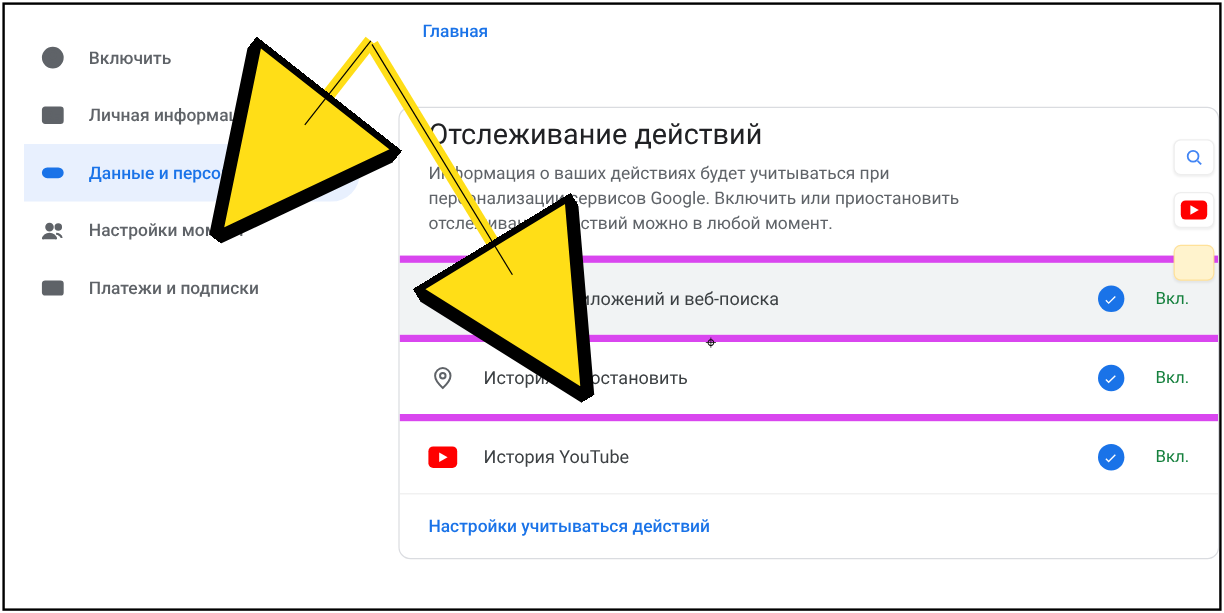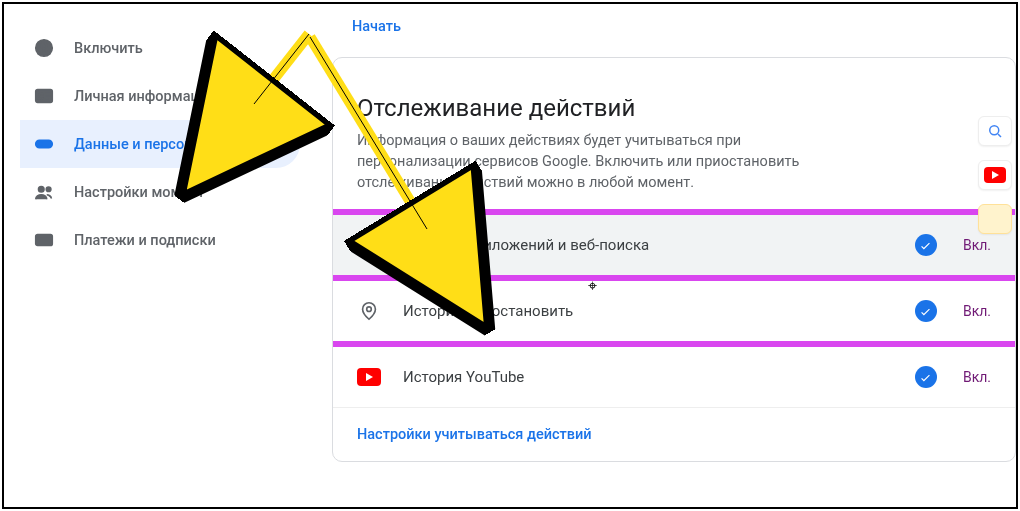--- a/index.html
+++ b/index.html
@@ -253,7 +253,7 @@
   </div>
 
   <div class="main">
-    <div class="top-link">Начать</div>
+    <div class="top-link">Главная</div>
 
     <div class="card">
       <div class="card-title">Отслеживание действий</div>

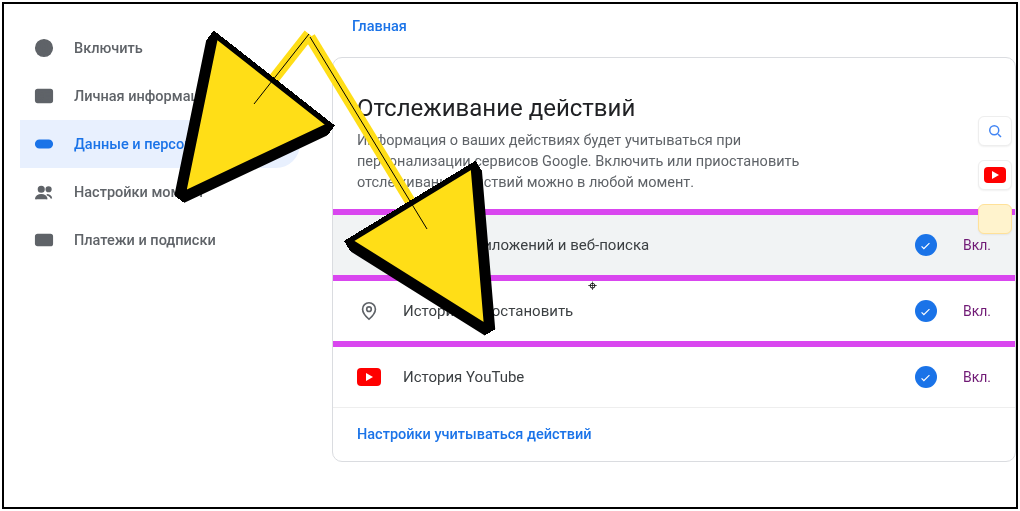--- a/index.html
+++ b/index.html
@@ -67,10 +67,10 @@
       padding: 14px 20px;
     }
     .card {
-      margin-top: 8px;
+      margin-top: 40px;
       border: 1px solid #dadce0;
       border-radius: 10px;
-      padding: 36px 0 0 0;
+      padding: 8px 0 0 0;
       overflow: hidden;
     }
     .card-title {

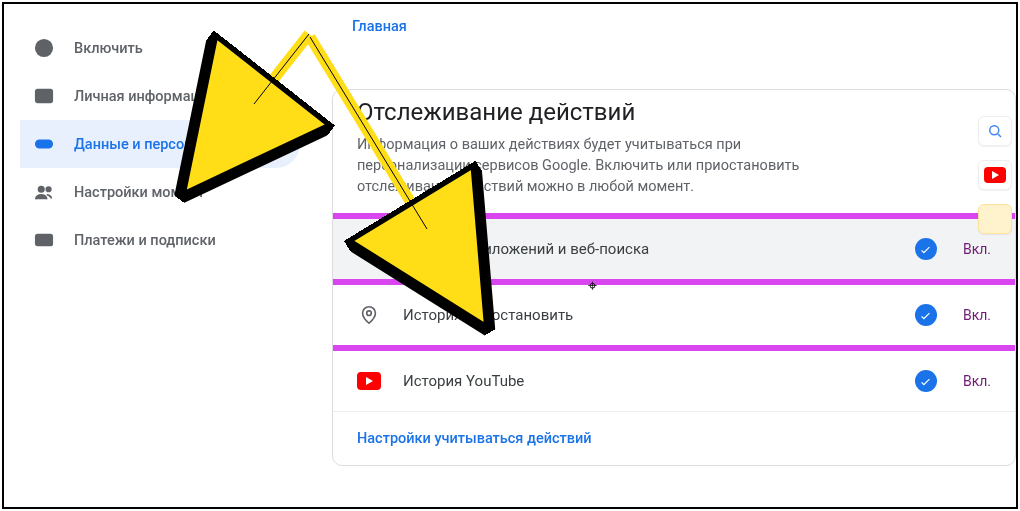--- a/index.html
+++ b/index.html
@@ -113,7 +113,7 @@
       display: flex;
       align-items: center;
       gap: 26px;
-      color: #701a75;
+      color: #15803d;
       font-size: 14px;
     }
     .check-badge {

